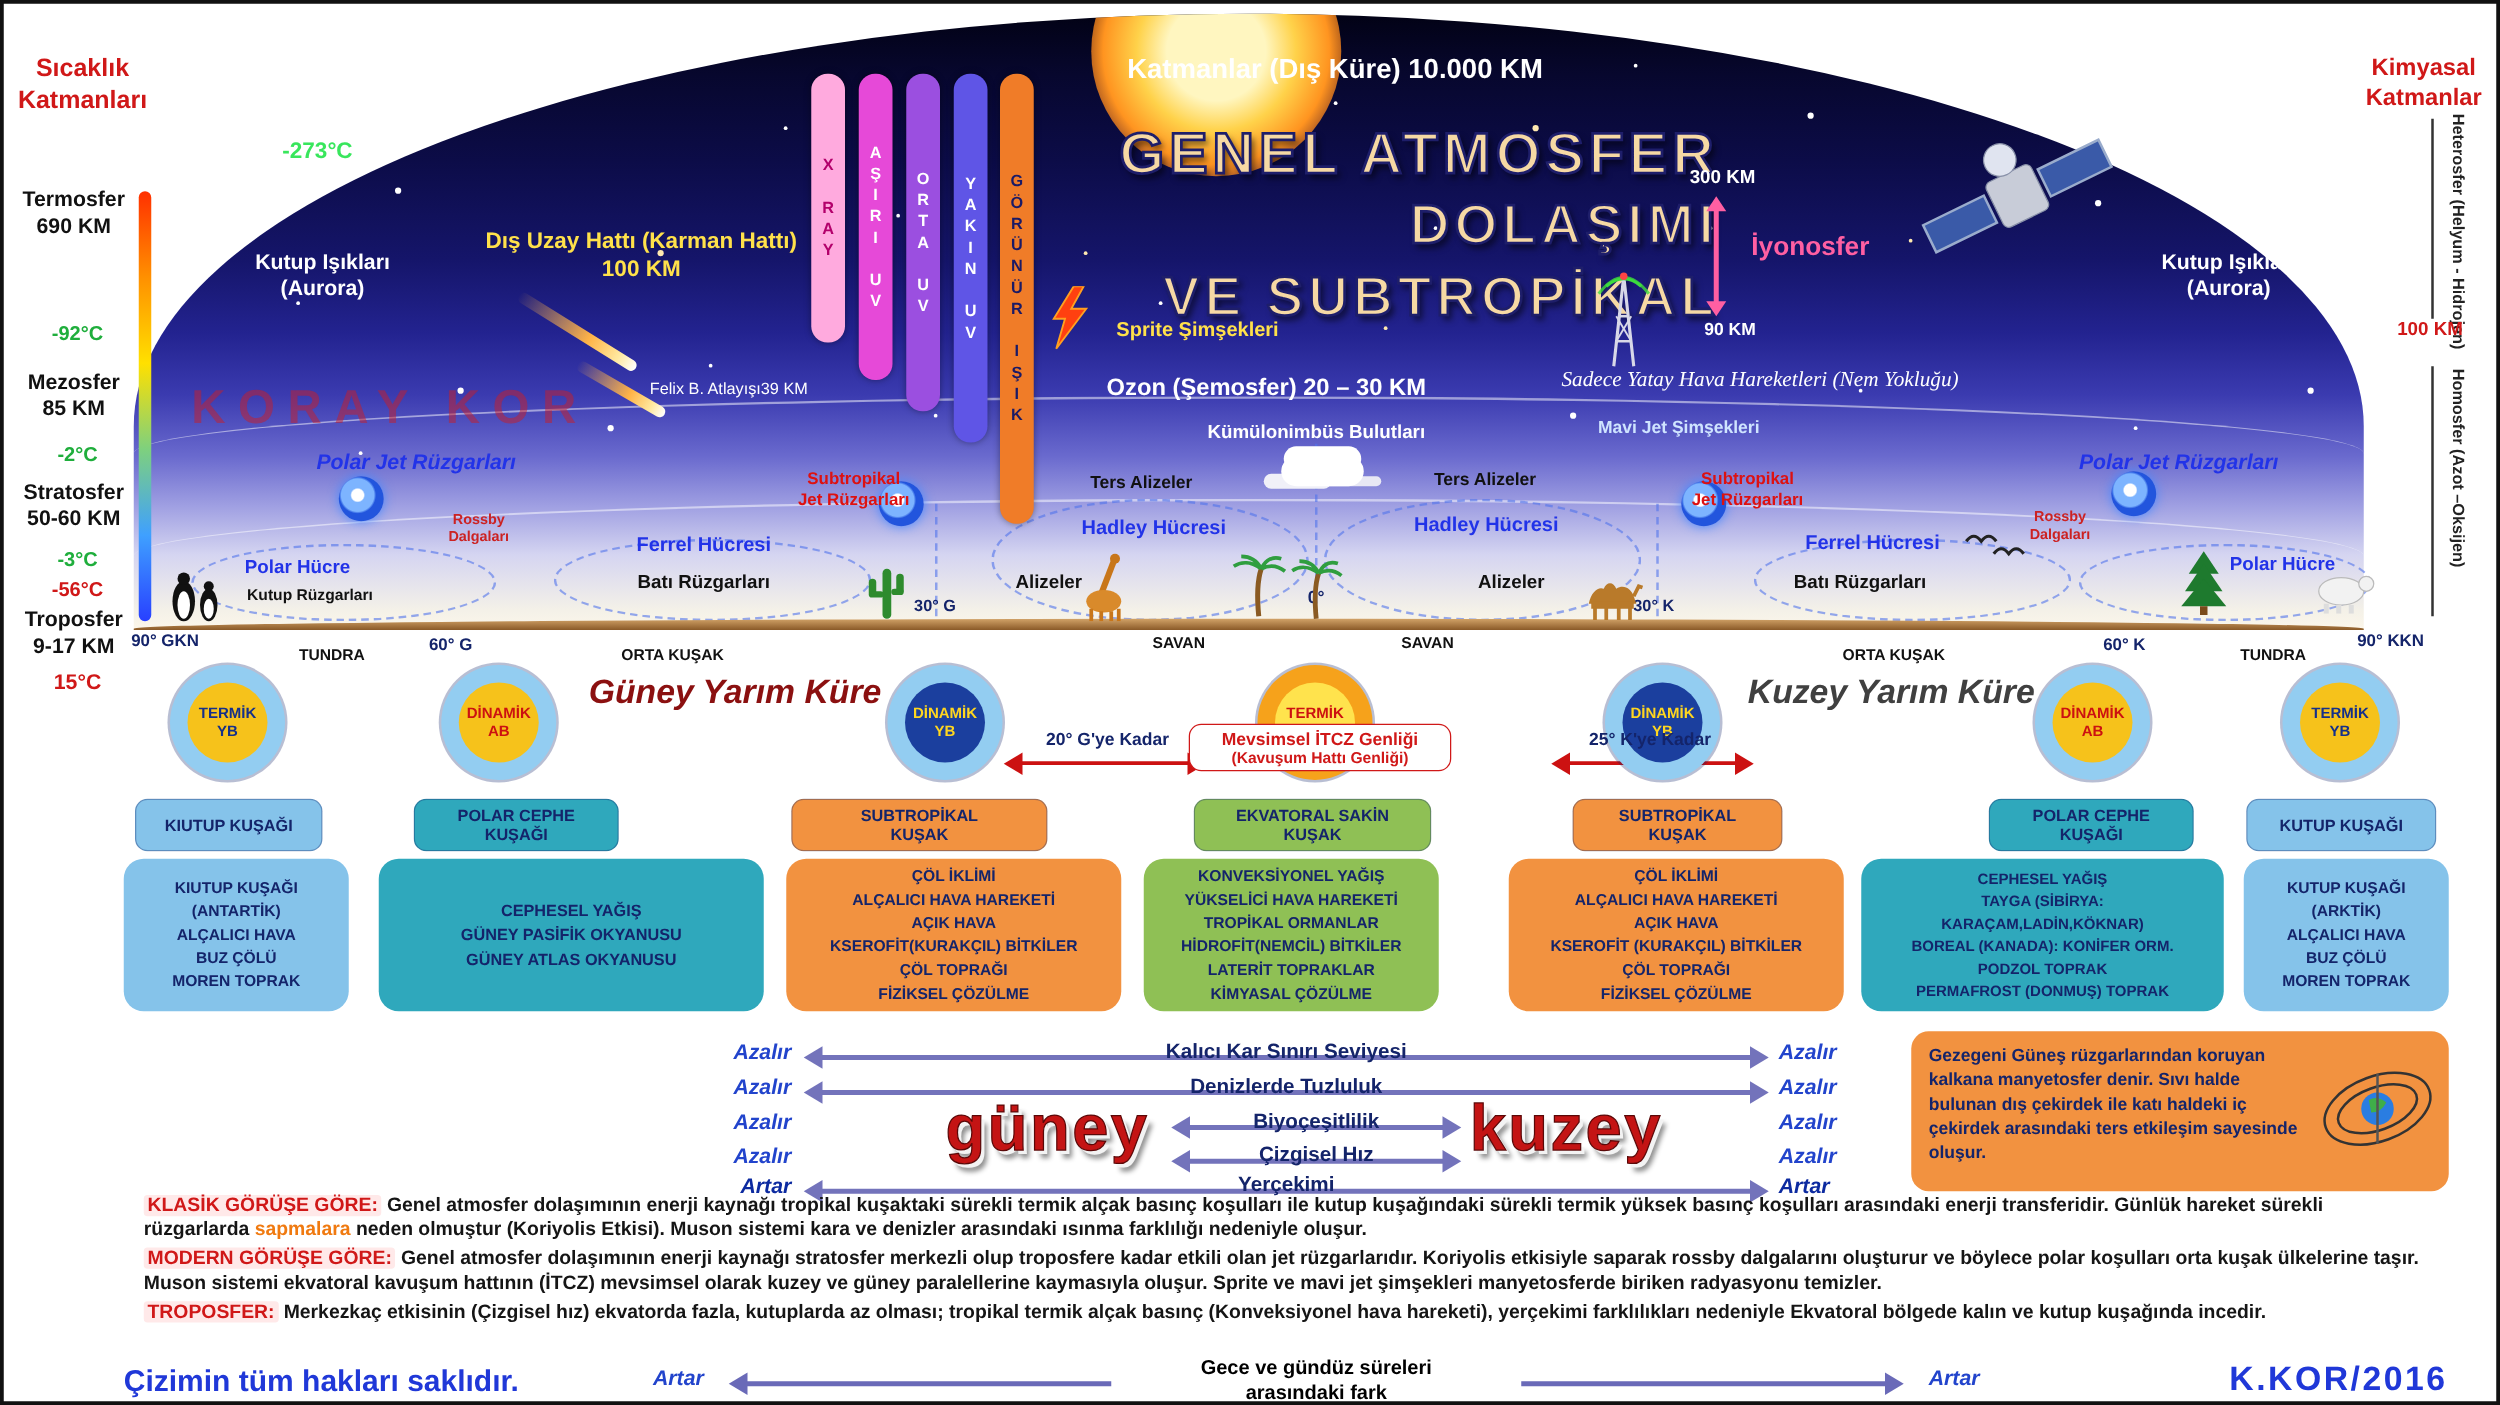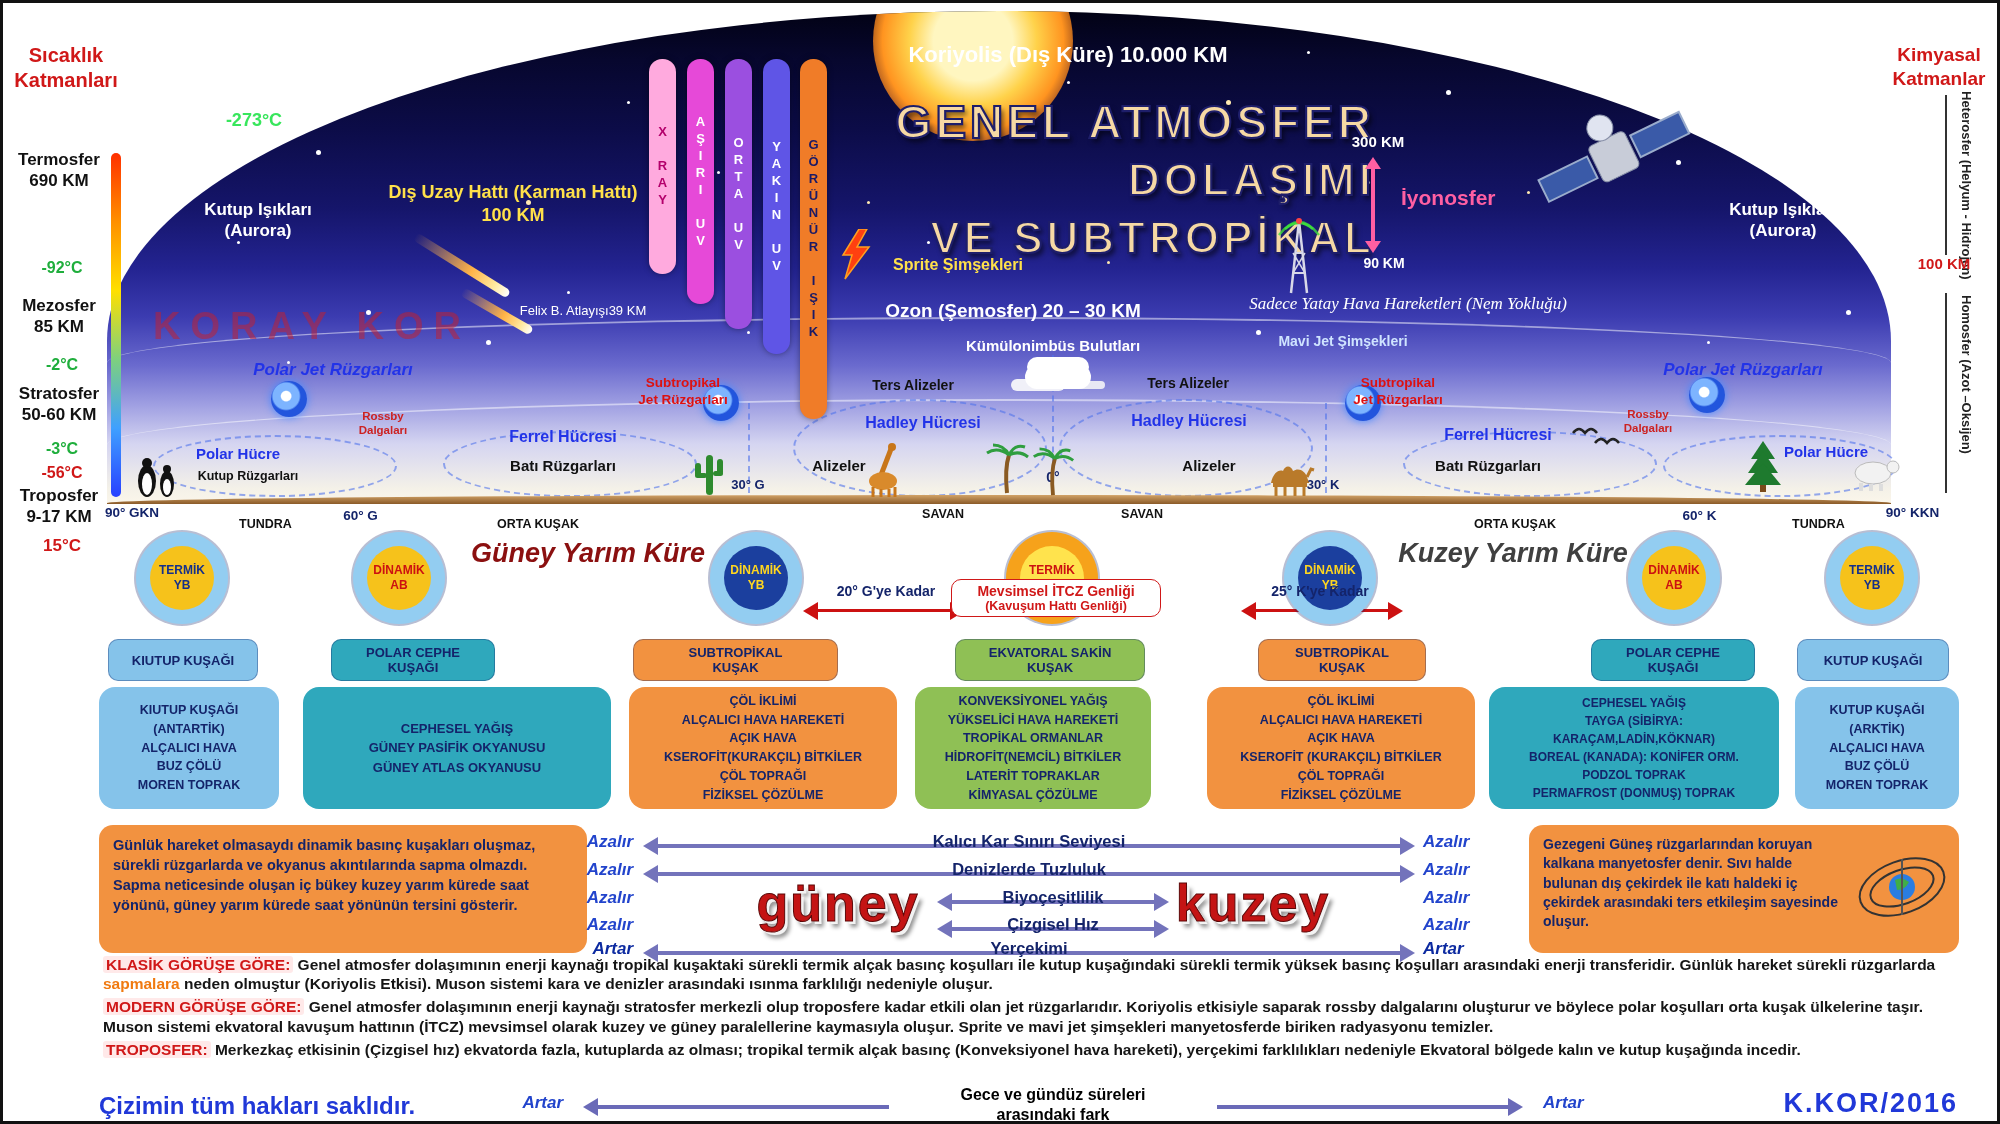--- a/index.html
+++ b/index.html
@@ -123,7 +123,7 @@
   <div class="ground"></div>
   <div class="thermo"></div>
 
-  <div class="lbl ctr b w" style="left:885px;top:38px;width:360px;font-size:22px">Koriyolis (Dış Küre) 10.000 KM</div>
+  <div class="lbl ctr b w" style="left:885px;top:38px;width:360px;font-size:22px">Katmanlar (Dış Küre) 10.000 KM</div>
   <div class="title" style="top:92px;font-size:46px">GENEL ATMOSFER</div>
   <div class="title" style="top:152px;font-size:44px">DOLAŞIMI</div>
   <div class="title" style="top:210px;font-size:44px">VE SUBTROPİKAL</div>

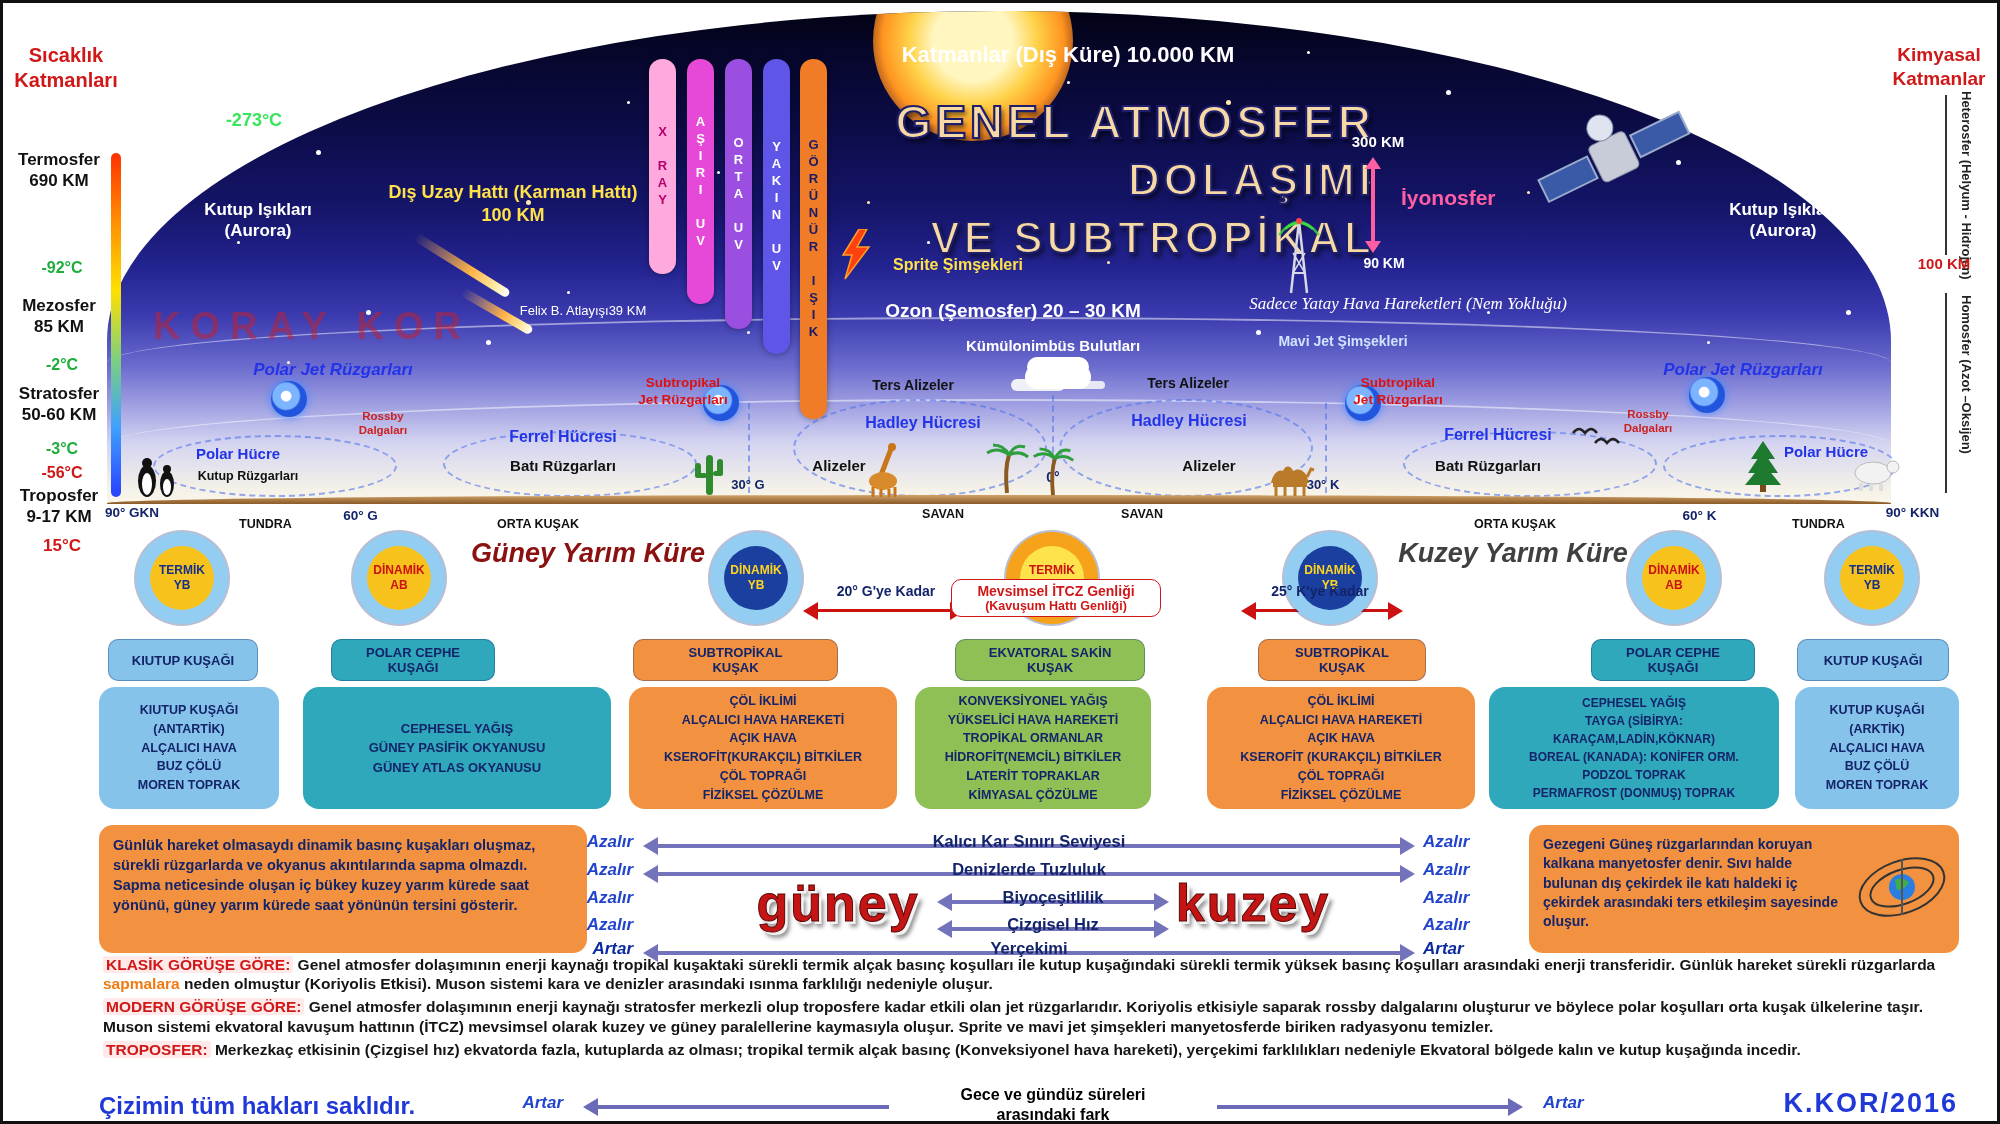--- a/index.html
+++ b/index.html
@@ -422,7 +422,6 @@
 BUZ ÇÖLÜ
 MOREN TOPRAK</div>
 
-  <div class="obox" style="left:96px;width:488px">Günlük hareket olmasaydı dinamik basınç kuşakları oluşmaz, sürekli rüzgarlarda ve okyanus akıntılarında sapma olmazdı. Sapma neticesinde oluşan iç bükey kuzey yarım kürede saat yönünü, güney yarım kürede saat yönünün tersini gösterir.</div>
 
   <div class="azword" style="left:500px;top:829px;text-align:right">Azalır</div>
   <div class="darrow" style="left:646px;top:841px;width:760px">

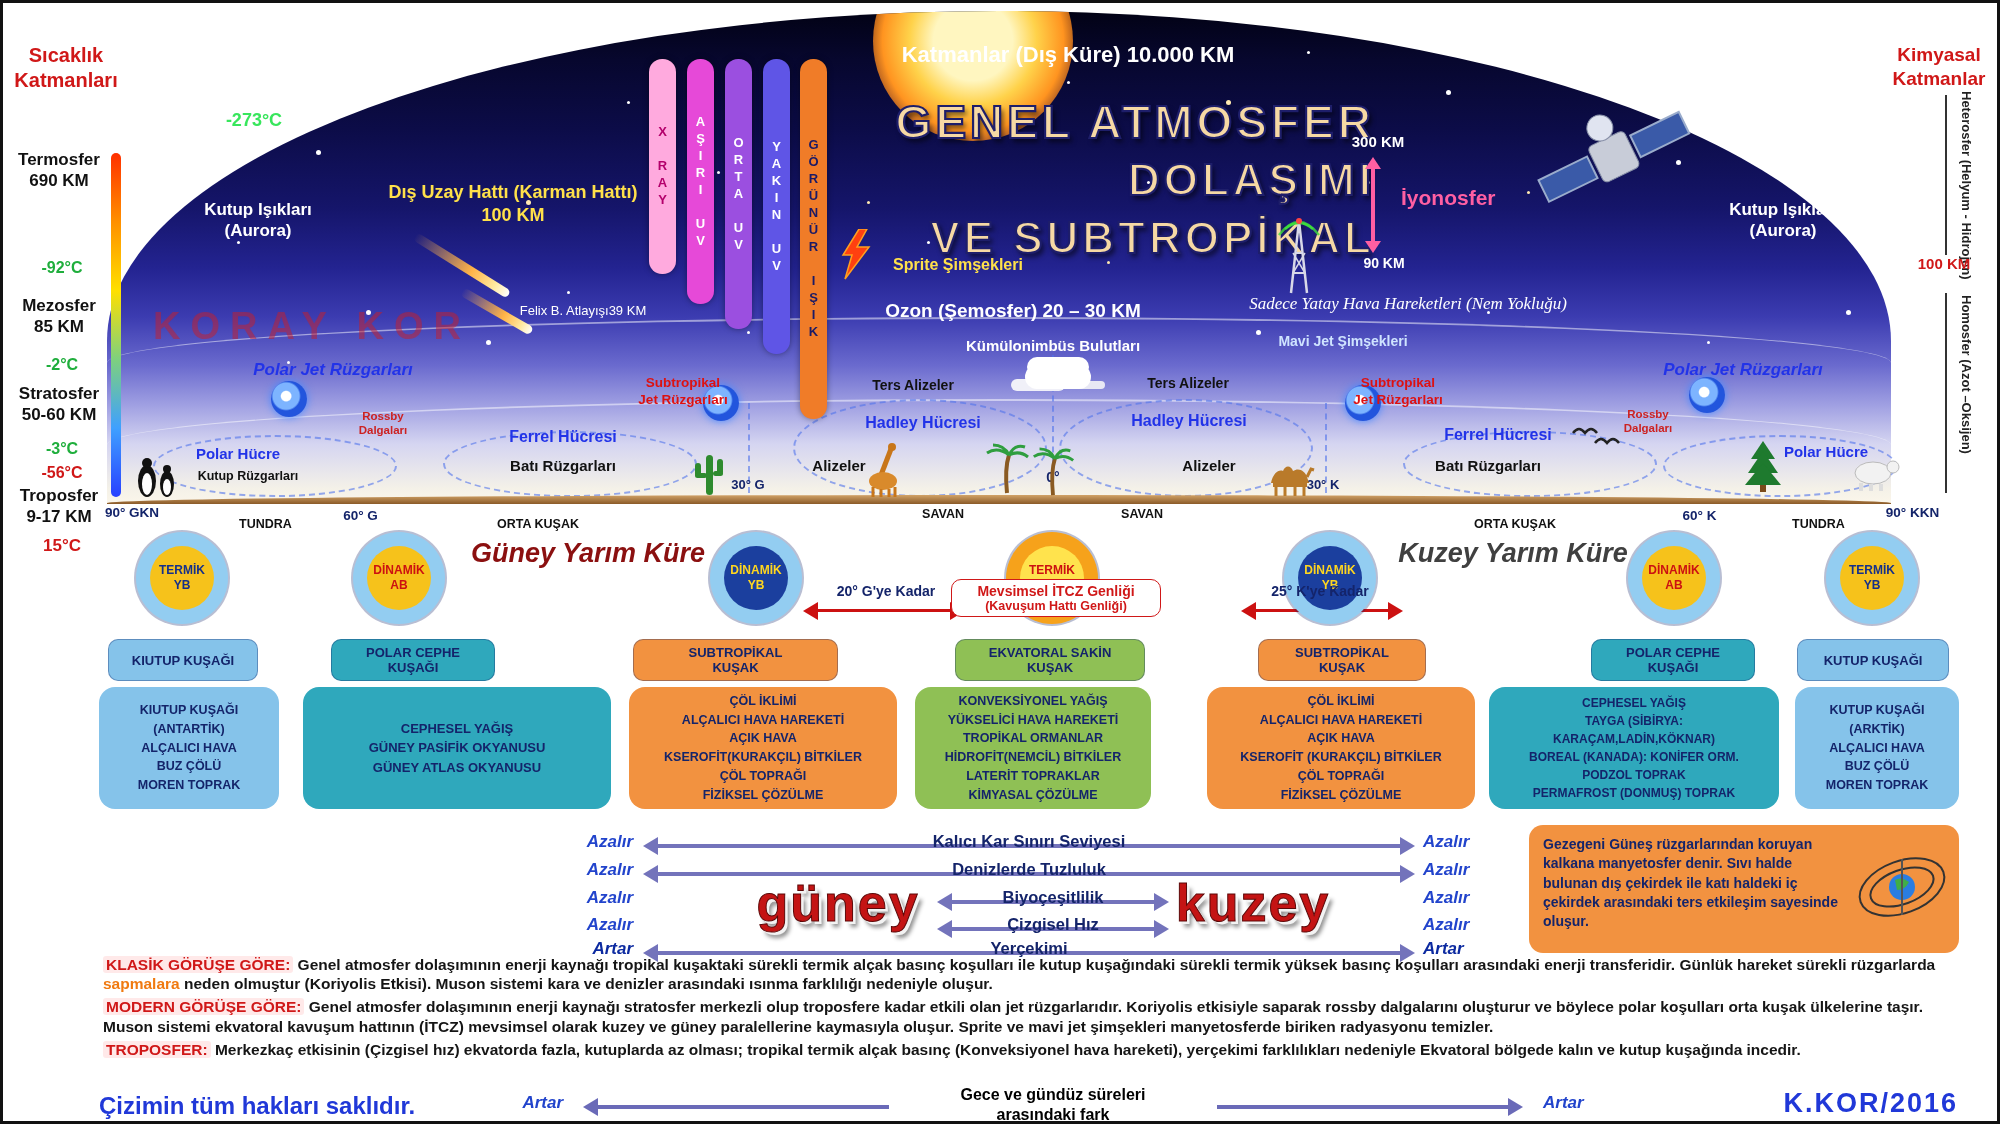--- a/index.html
+++ b/index.html
@@ -103,7 +103,7 @@
            letter-spacing:2px;-webkit-text-stroke:1px #5a0808;text-shadow:3px 3px 0 #f3f3f3,5px 6px 4px rgba(0,0,0,.45)}
 
   .paras{position:absolute;left:96px;top:952px;width:1858px;z-index:6}
-  .paras p{margin:0 4px 4px;font-size:15.5px;line-height:1.24;color:#151515;font-weight:bold}
+  .paras p{margin:0 16px 4px;font-size:15.5px;line-height:1.24;color:#151515;font-weight:bold}
   .lead{color:#d01818;background:#ffe9e9;padding:0 3px;border-radius:3px}
   .hl{color:#f07a10}
 </style>

